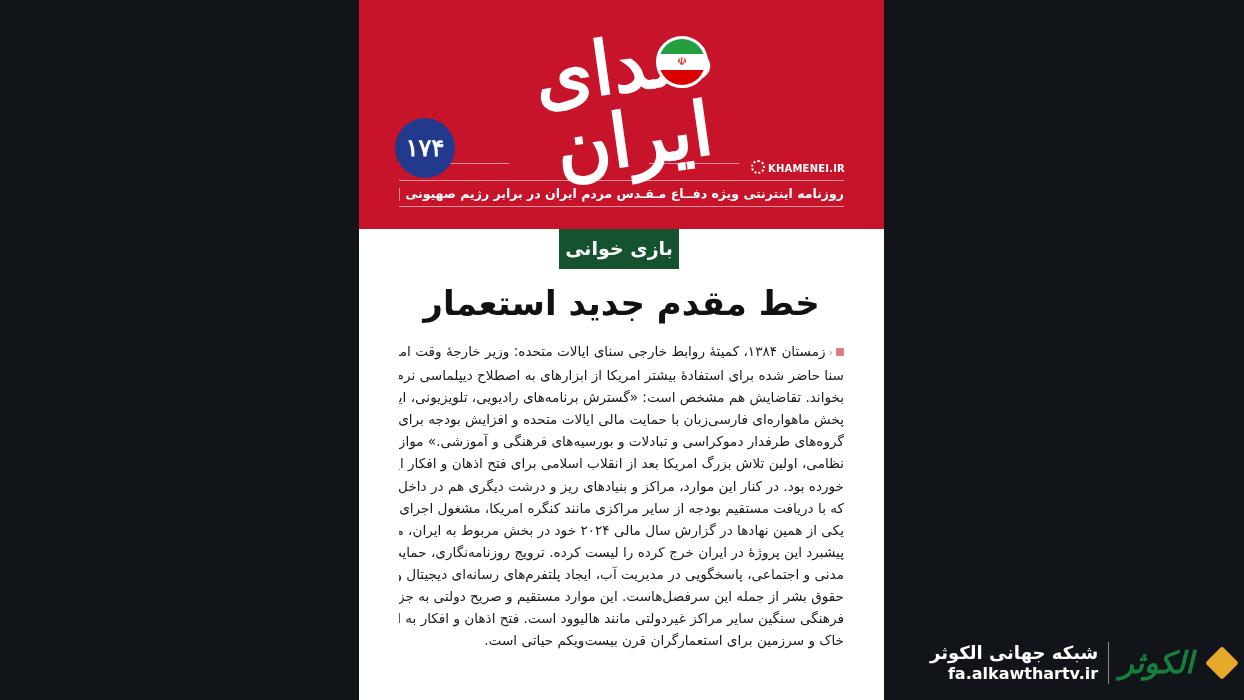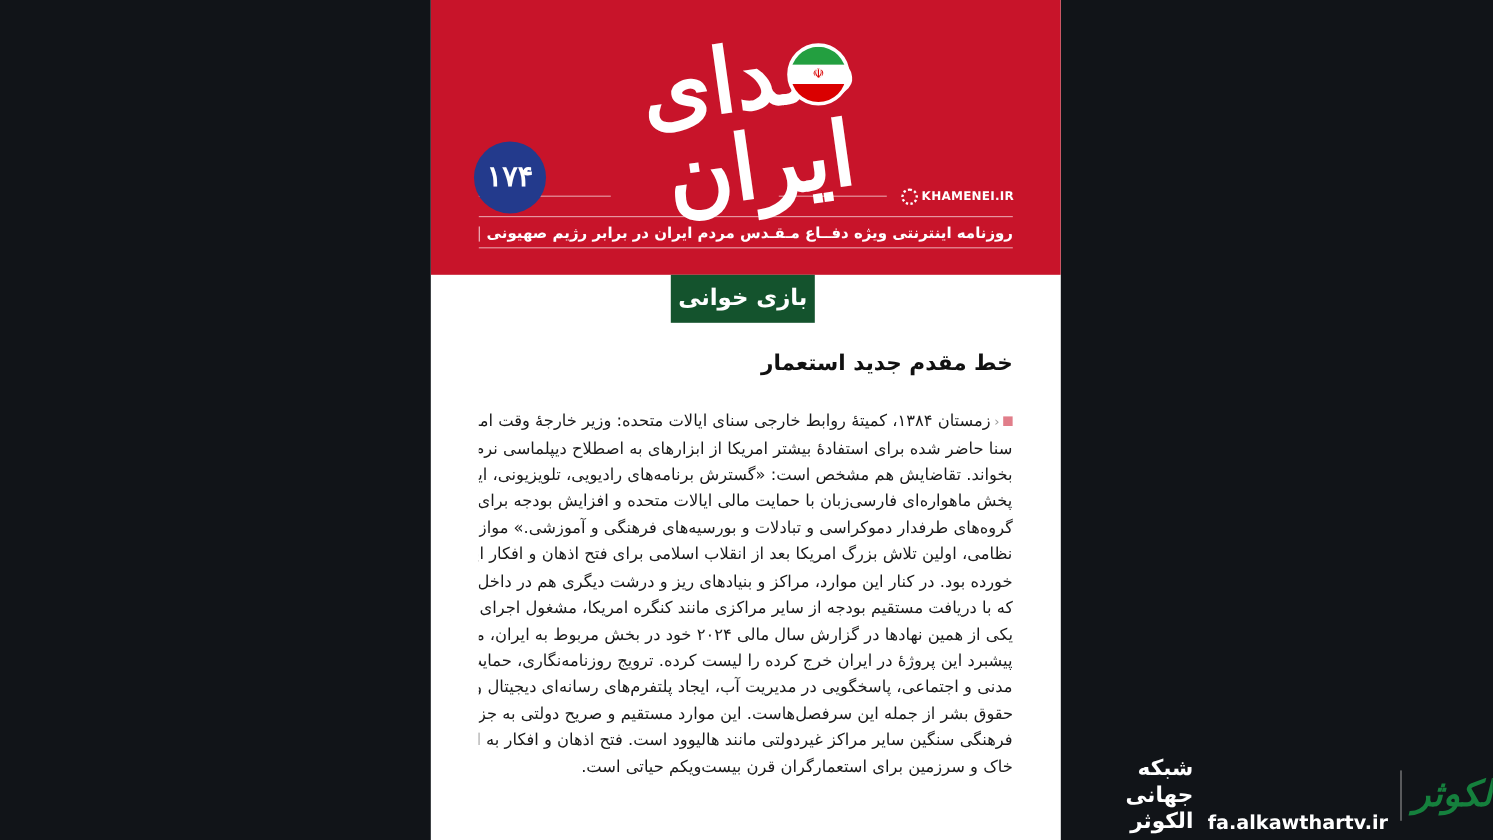--- a/index.html
+++ b/index.html
@@ -48,7 +48,7 @@
   .rule.r3 { left: 40px; top: 206px; width: 445px; }
   .khamenei {
     position: absolute; left: 392px; top: 154px; height: 20px;
-    display: flex; align-items: center; gap: 3px;
+    display: flex; align-items: flex-end; gap: 3px;
     color: #ffffff; font-size: 10px; font-weight: bold; letter-spacing: 0.2px;
   }
   .khamenei .k-icon {

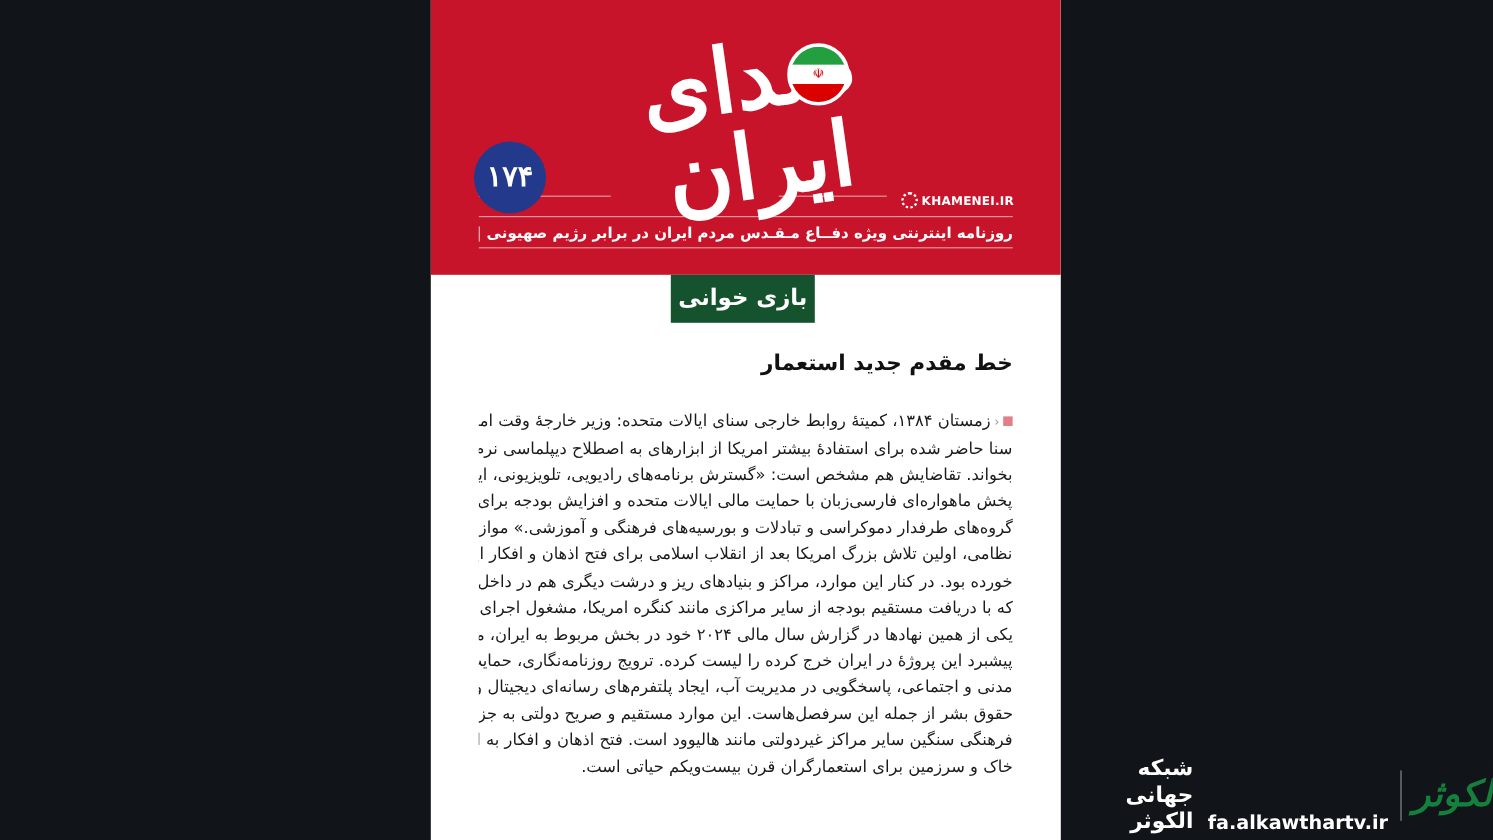--- a/index.html
+++ b/index.html
@@ -68,7 +68,7 @@
   }
   .headline {
     position: absolute; left: 40px; top: 282px; width: 445px; height: 42px;
-    color: #111111; font-weight: bold; font-size: 18px; 
+    color: #111111; font-weight: bold; font-size: 34px; text-align: center;
     direction: rtl; line-height: 42px; letter-spacing: -0.5px;
   }
   .body-text {

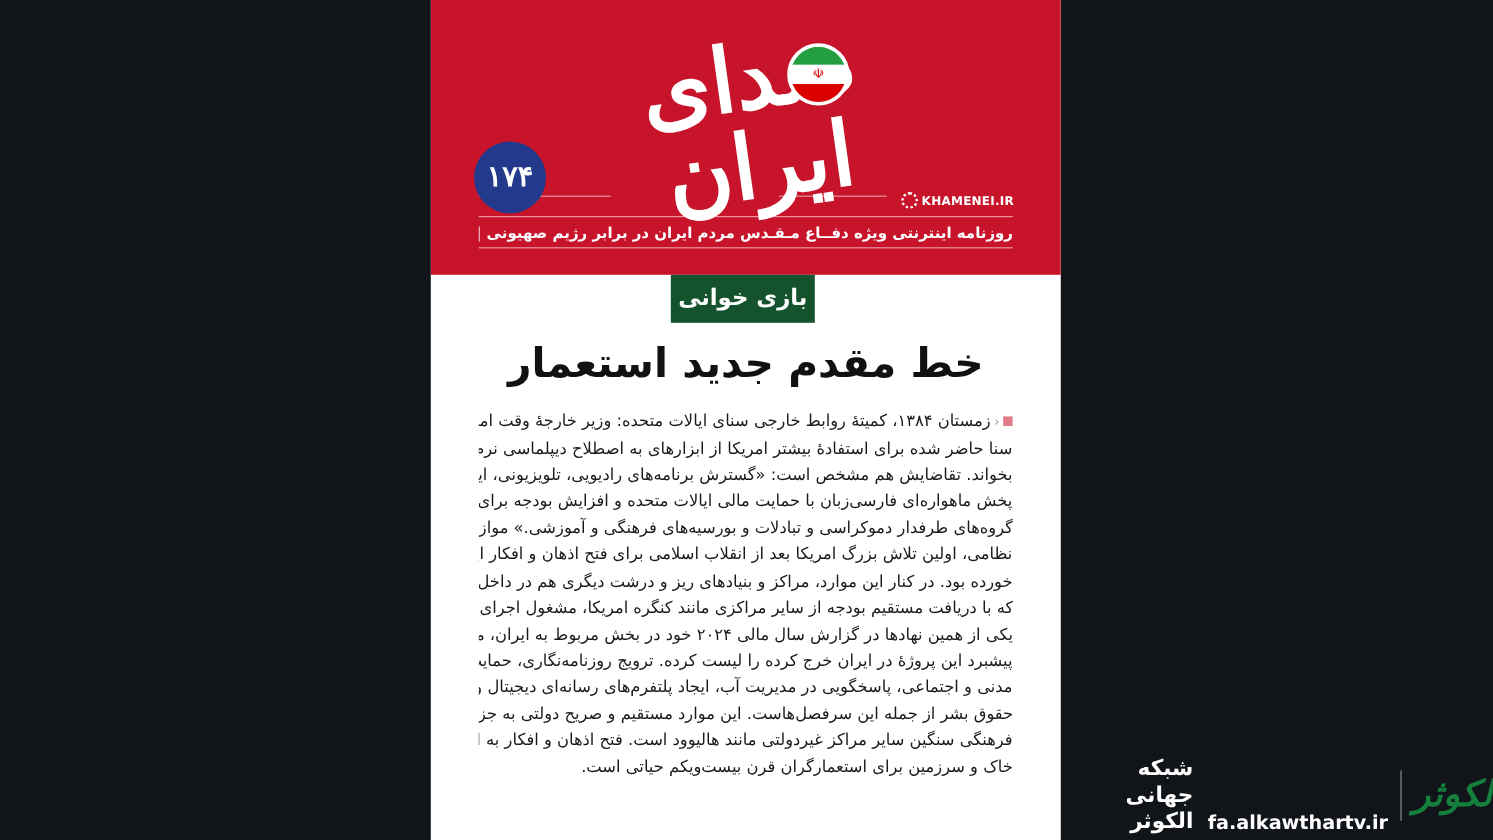--- a/index.html
+++ b/index.html
@@ -88,7 +88,7 @@
     position: absolute; left: 930px; top: 638px; height: 50px;
     display: flex; align-items: center; gap: 10px;
   }
-  .wm-text { display: flex; flex-direction: row; align-items: flex-end; }
+  .wm-text { display: flex; flex-direction: column; align-items: flex-end; }
   .wm-name { color: #ffffff; font-size: 18px; font-weight: bold; direction: rtl; line-height: 22px; }
   .wm-url { color: #ffffff; font-size: 16px; font-weight: bold; line-height: 20px; font-family: "DejaVu Sans", sans-serif; margin-left: 12px; }
   .wm-sep { width: 1px; height: 42px; background: #8a8a8a; }

